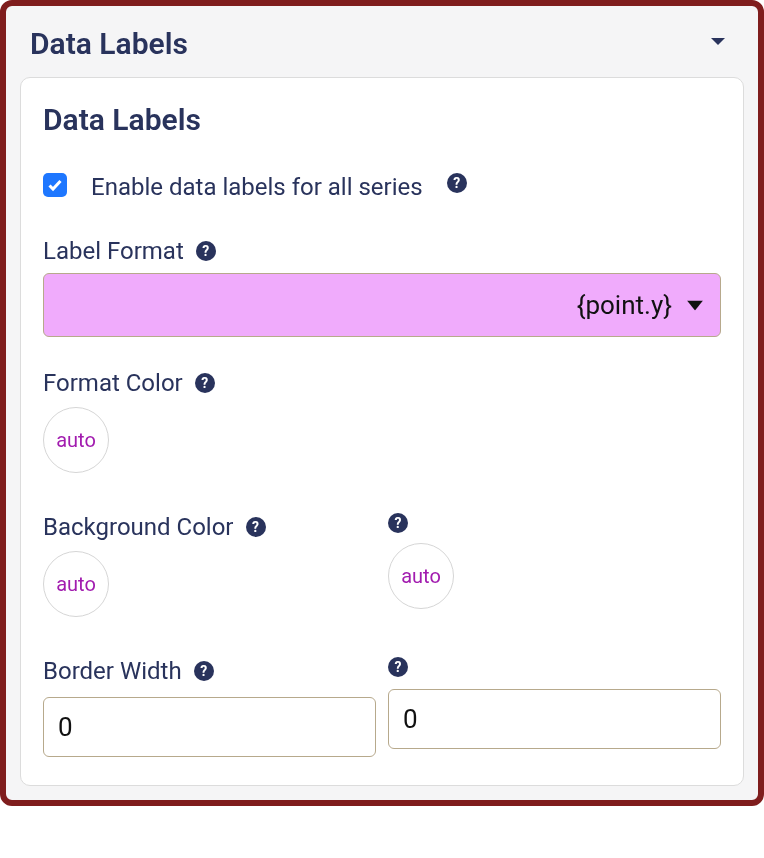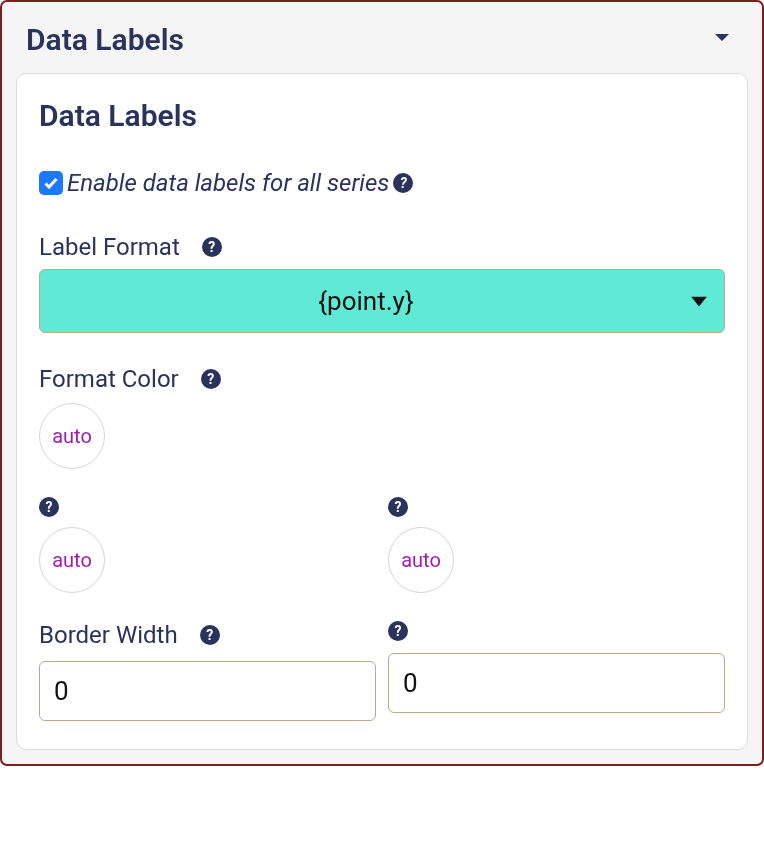--- a/index.html
+++ b/index.html
@@ -14,8 +14,8 @@
     }
     .outer-panel {
       background: #f5f5f6;
-      border: 2px solid #7f1d1d;
-      border-radius: 7px;
+      border: 6px solid #7f1d1d;
+      border-radius: 12px;
       padding-bottom: 14px;
     }
     .outer-header {

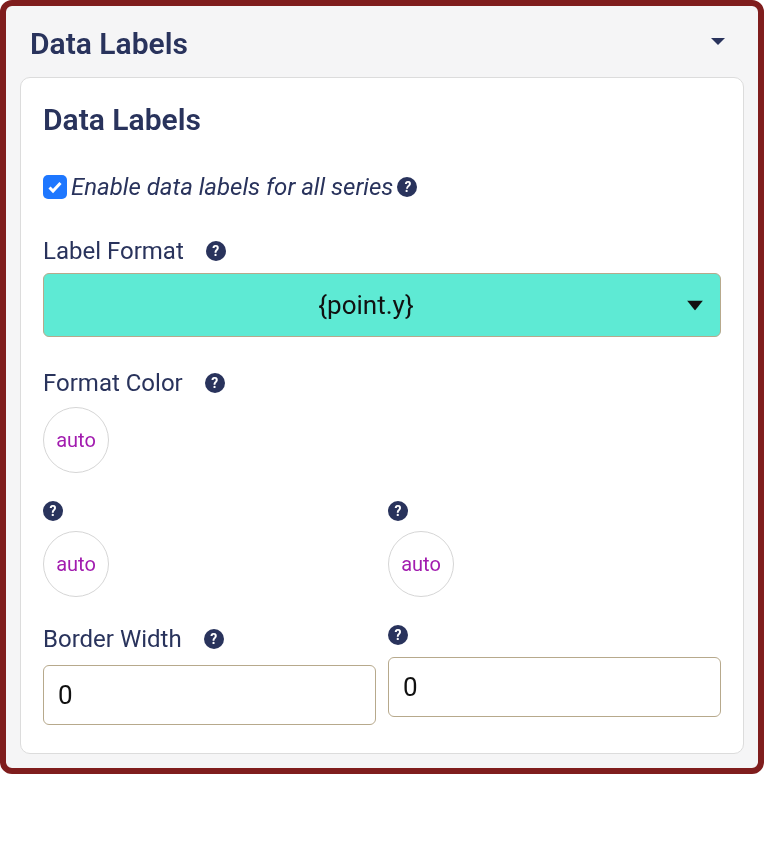--- a/index.html
+++ b/index.html
@@ -50,10 +50,8 @@
     }
     .enable-row {
       display: flex;
-      align-items: center;
-      gap: 4px;
+      gap: 24px;
       margin-bottom: 36px;
-      font-style: italic;
     }
     .checkbox {
       width: 24px;

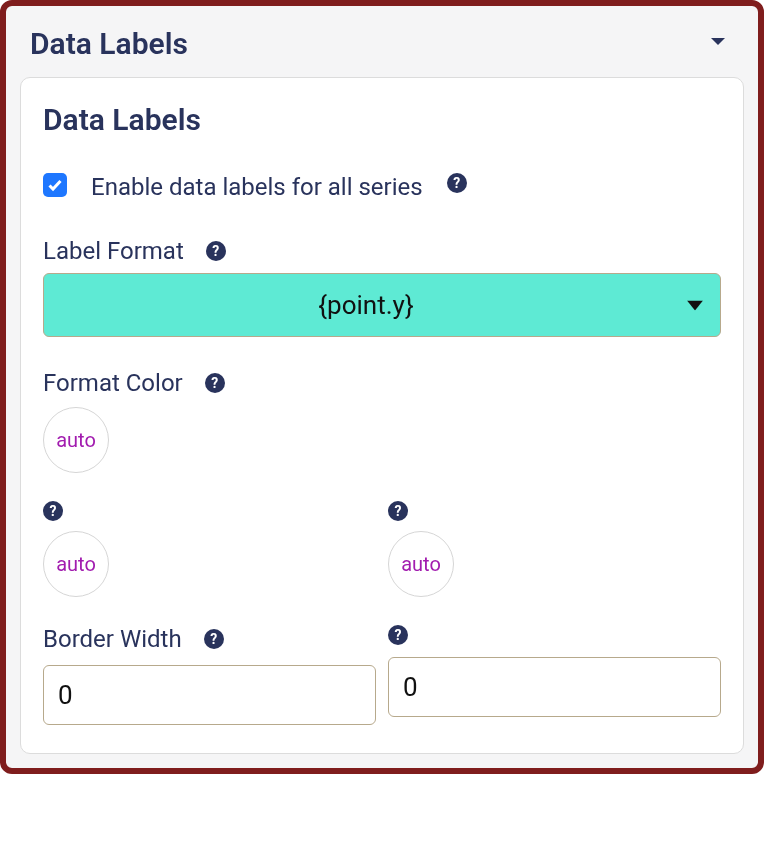--- a/index.html
+++ b/index.html
@@ -93,8 +93,9 @@
     .field-label-row {
       display: flex;
       align-items: center;
-      gap: 22px;
+      gap: 12px;
       margin-bottom: 8px;
+      margin-top: 12px;
     }
     .field-label {
       font-size: 24px;

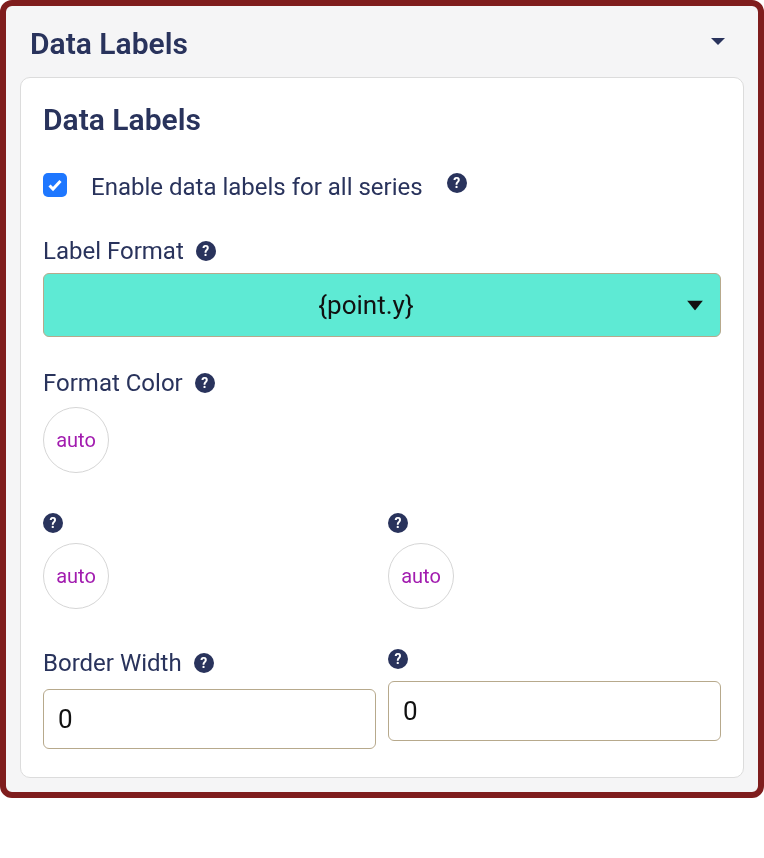--- a/index.html
+++ b/index.html
@@ -113,11 +113,11 @@
       padding: 0 48px 0 16px;
       font-size: 26px;
       color: #111;
-      background: #5eead4;
+      background: #f0abfc;
       appearance: none;
       cursor: pointer;
       font-family: inherit;
-      text-align: center;
+      text-align: right;
     }
     .select-caret {
       position: absolute;

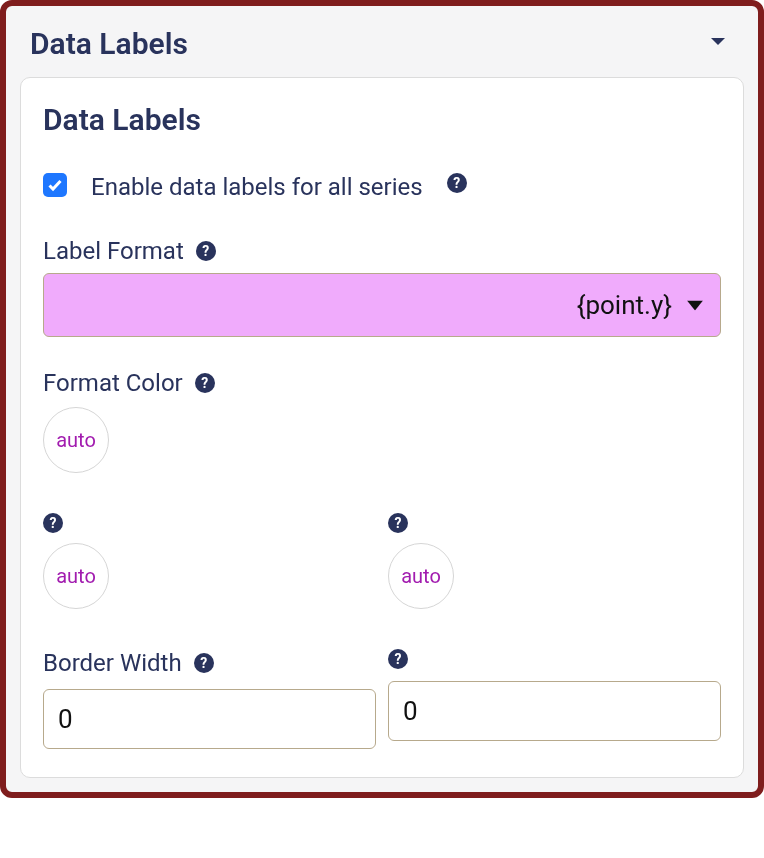--- a/index.html
+++ b/index.html
@@ -229,6 +229,7 @@
     <div class="two-col color-row-twocol">
       <div class="col">
         <div class="field-label-row">
+          <span class="field-label">Background Color</span>
           <span class="help-icon">?</span>
         </div>
         <div class="color-swatch">auto</div>

